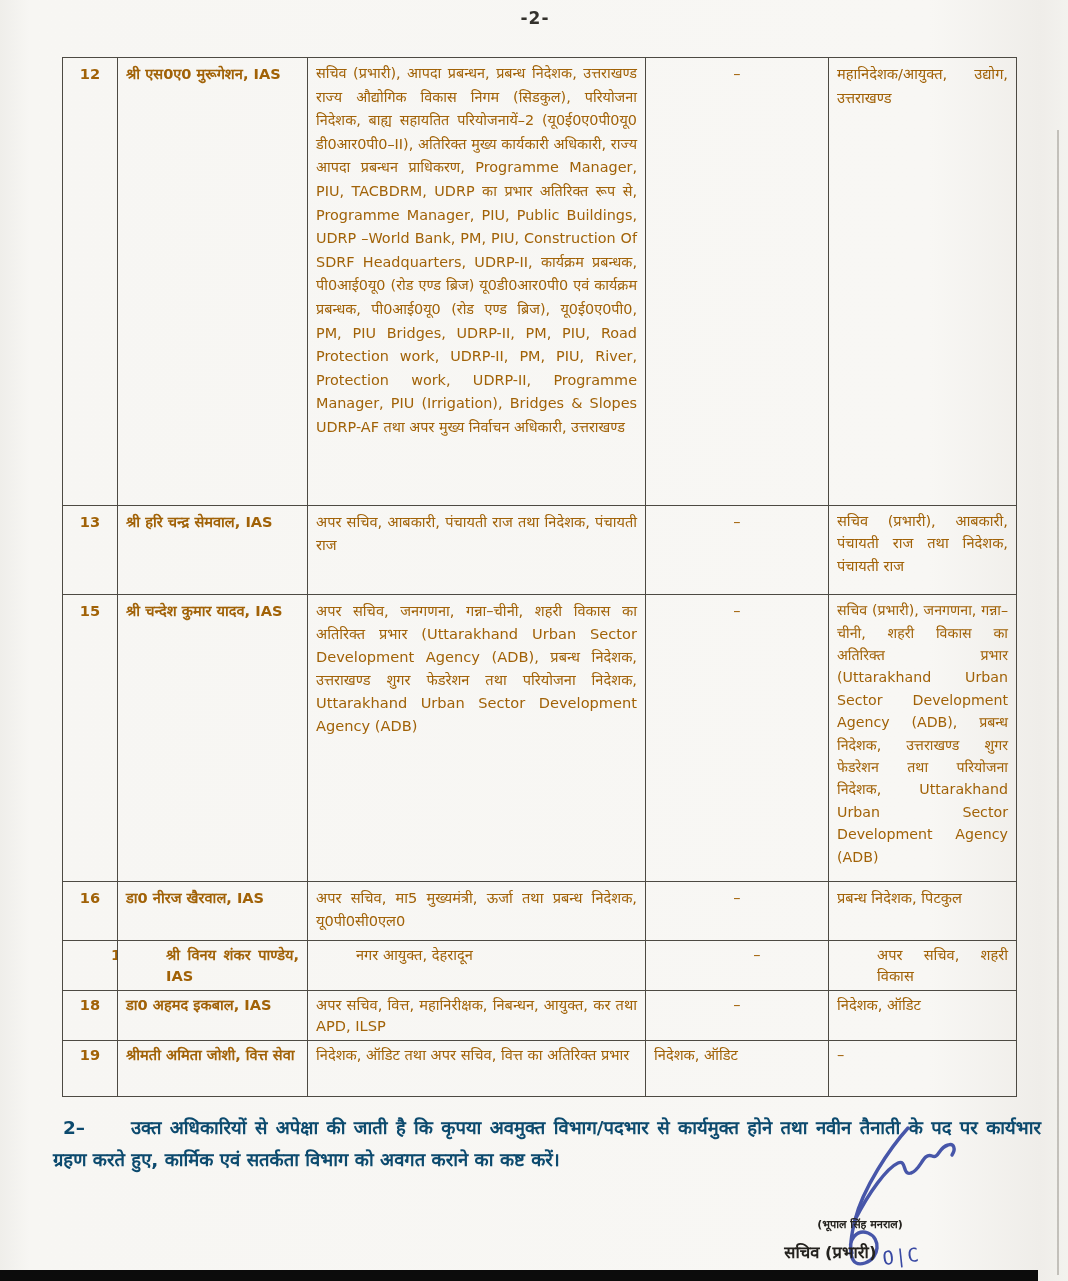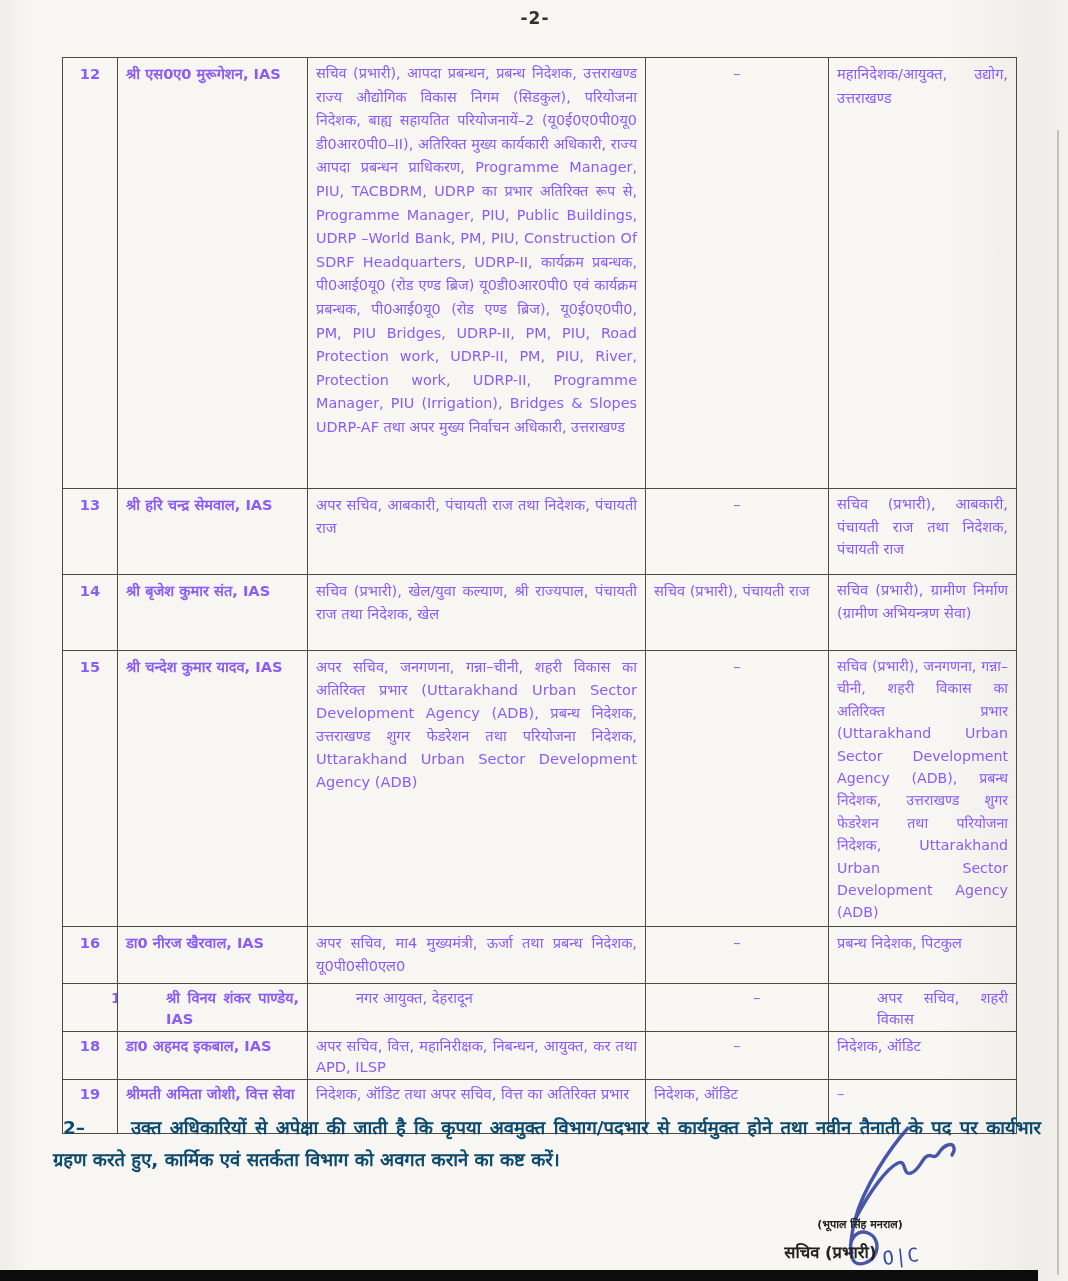--- a/index.html
+++ b/index.html
@@ -33,7 +33,7 @@
     line-height:23px;
     padding:4px 8px 2px 8px;
     overflow:hidden;
-    color:#8b5cf6;
+    color:#a16207;
   }
   td.sno{text-align:center;font-weight:bold;padding-left:2px;padding-right:2px;}
   td.name{font-weight:bold;text-align:justify;}

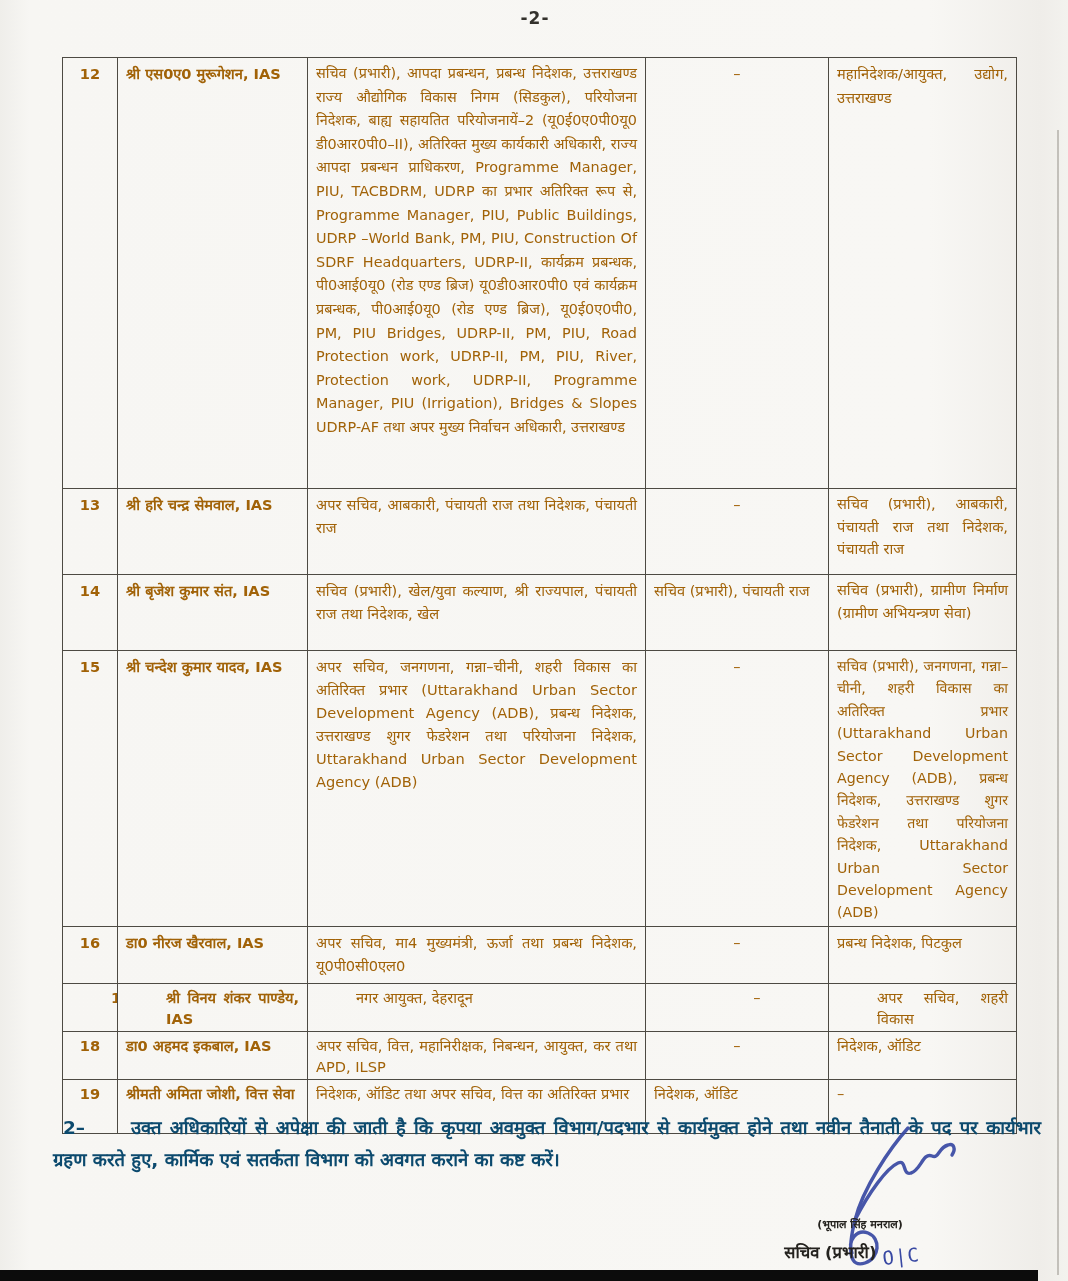--- a/index.html
+++ b/index.html
@@ -109,13 +109,6 @@
       <td class="rel">–</td>
       <td class="newp">सचिव (प्रभारी), आबकारी, पंचायती राज तथा निदेशक, पंचायती राज</td>
     </tr>
-    <tr class="r14">
-      <td class="sno">14</td>
-      <td class="name">श्री बृजेश कुमार संत, IAS</td>
-      <td class="post">सचिव (प्रभारी), खेल/युवा कल्याण, श्री राज्यपाल, पंचायती राज तथा निदेशक, खेल</td>
-      <td class="rel haspost">सचिव (प्रभारी), पंचायती राज</td>
-      <td class="newp">सचिव (प्रभारी), ग्रामीण निर्माण (ग्रामीण अभियन्त्रण सेवा)</td>
-    </tr>
     <tr class="r15">
       <td class="sno">15</td>
       <td class="name">श्री चन्देश कुमार यादव, IAS</td>

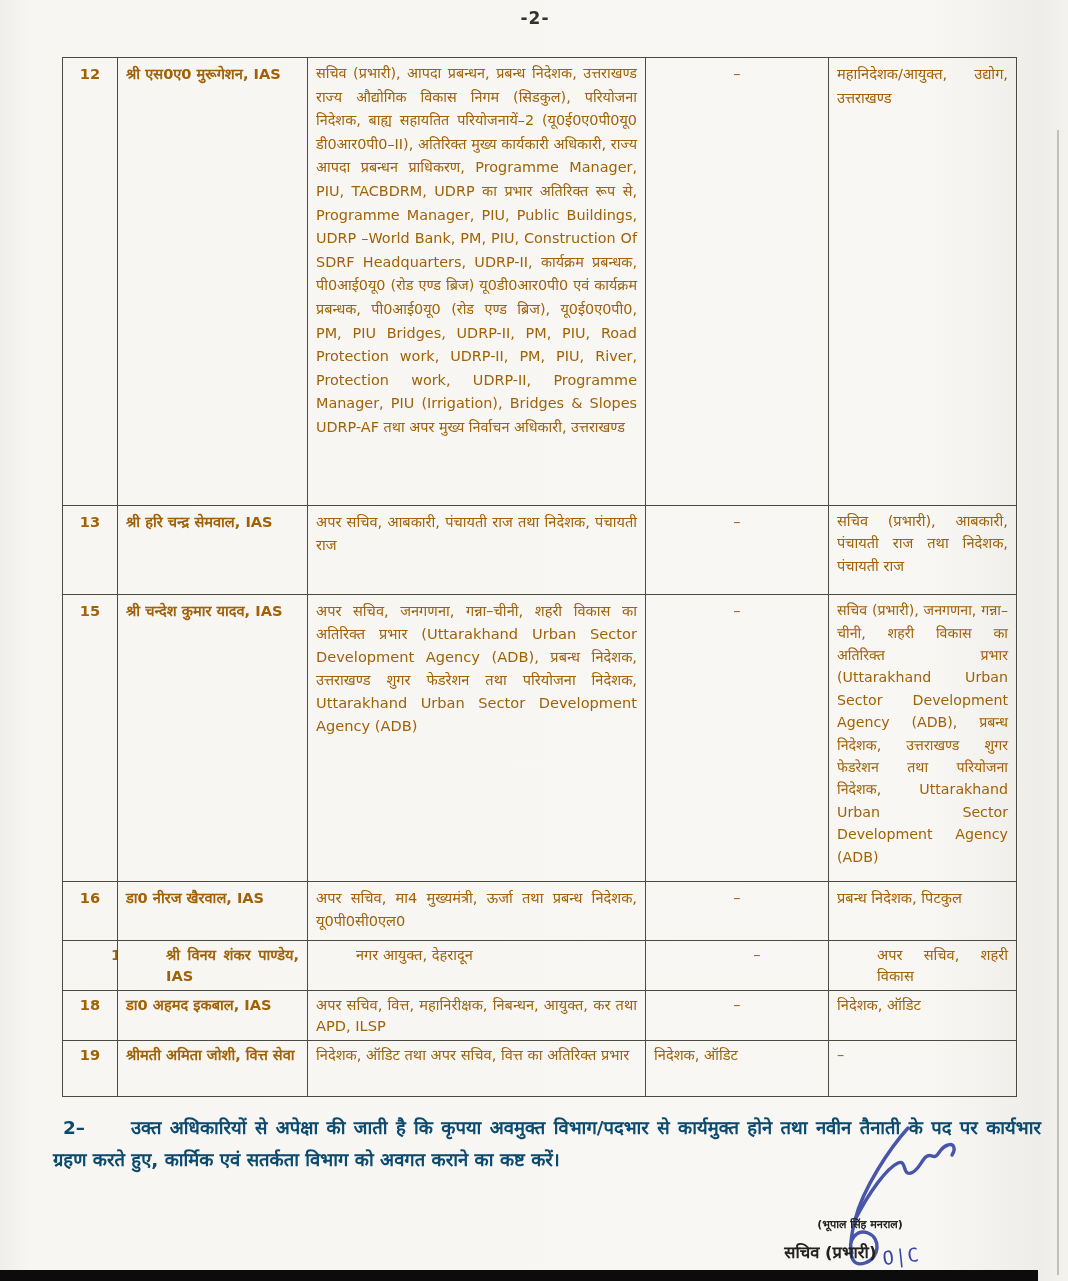--- a/index.html
+++ b/index.html
@@ -119,7 +119,7 @@
     <tr class="r16">
       <td class="sno">16</td>
       <td class="name">डा0 नीरज खैरवाल, IAS</td>
-      <td class="post">अपर सचिव, मा4 मुख्यमंत्री, ऊर्जा तथा प्रबन्ध निदेशक, यू0पी0सी0एल0</td>
+      <td class="post">अपर सचिव, मा5 मुख्यमंत्री, ऊर्जा तथा प्रबन्ध निदेशक, यू0पी0सी0एल0</td>
       <td class="rel">–</td>
       <td class="newp">प्रबन्ध निदेशक, पिटकुल</td>
     </tr>

